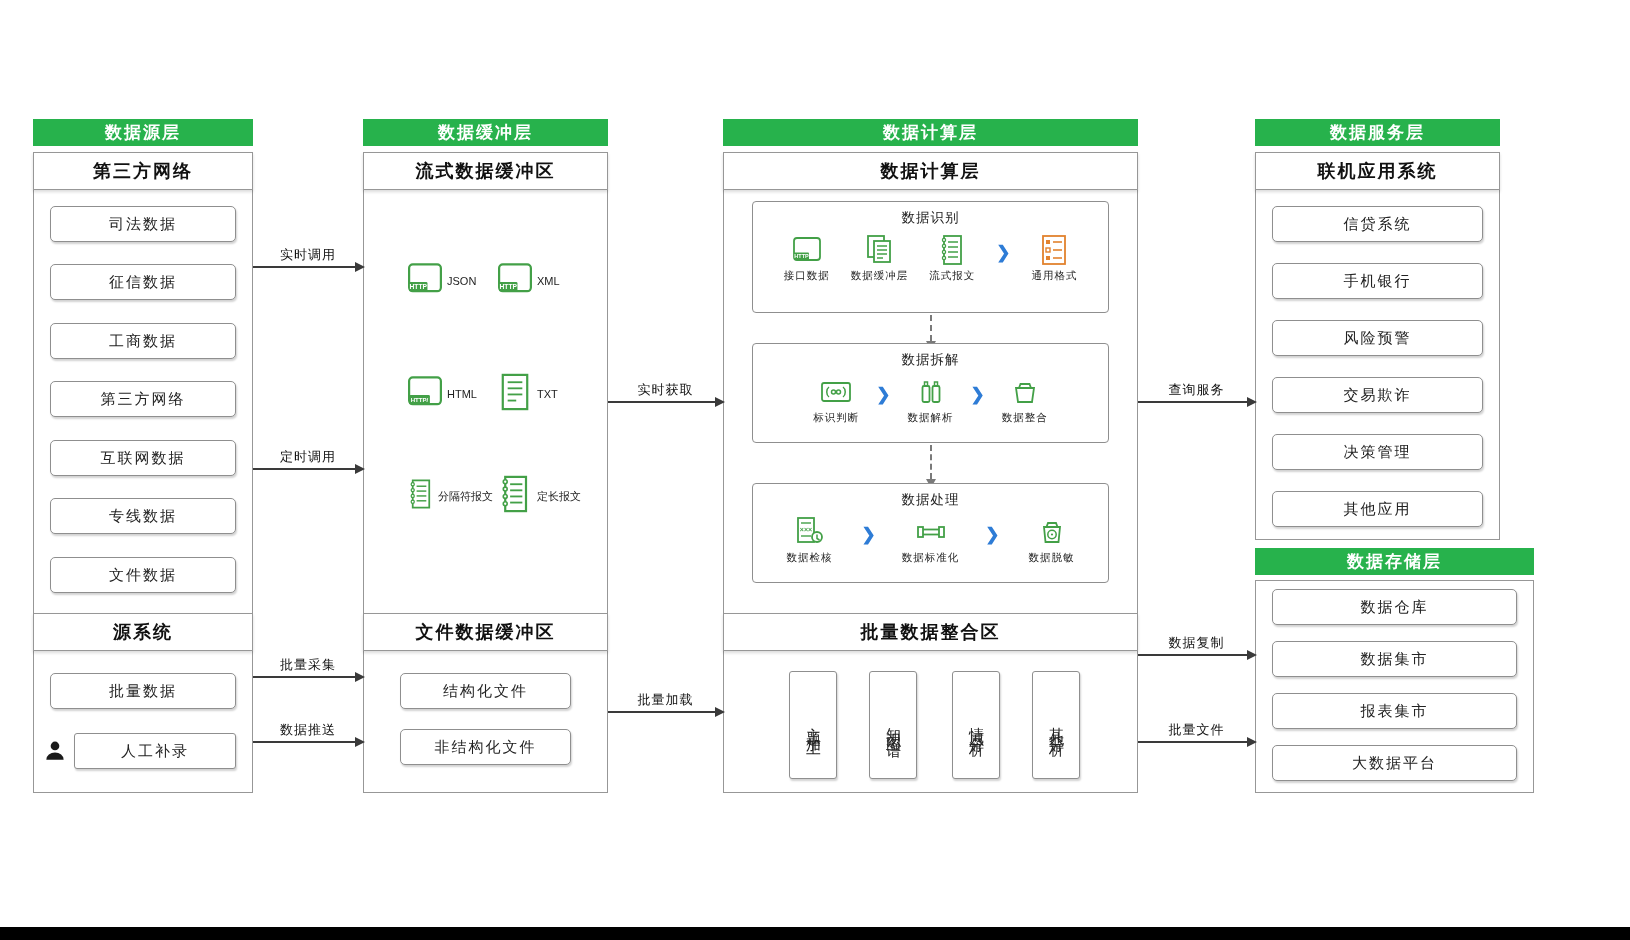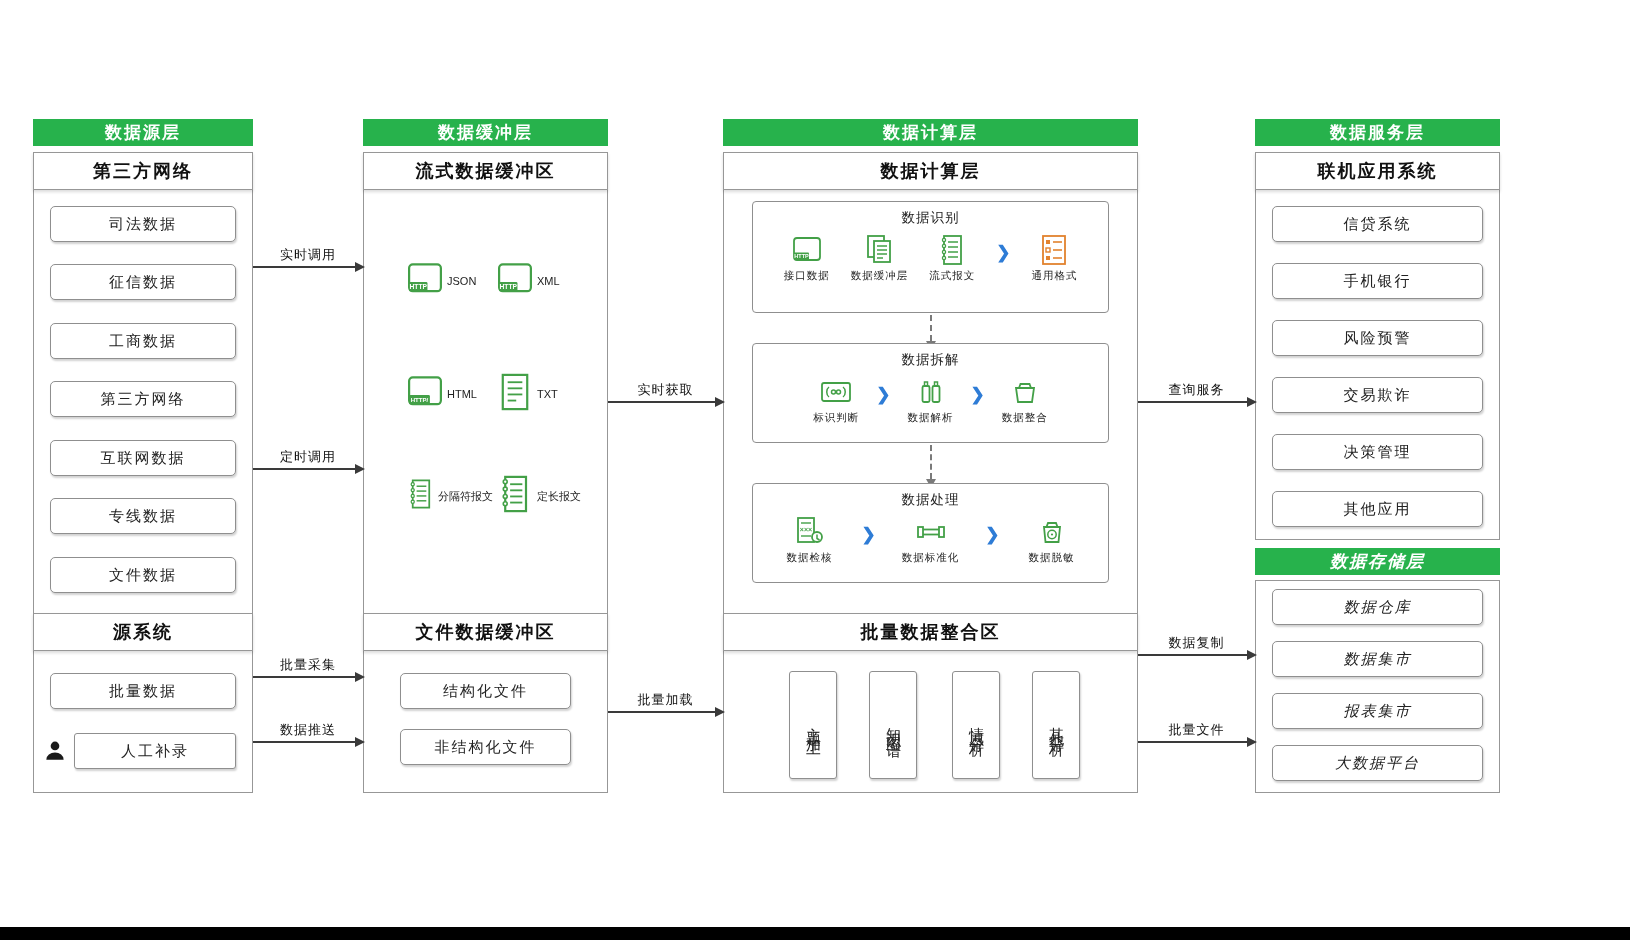--- a/index.html
+++ b/index.html
@@ -310,7 +310,7 @@
     </div>
   </div>
 
-  <div class="col" style="left:1255px; top:548px; width:245px; height:245px;font-style:italic;">
+  <div class="col" style="left:1255px; top:548px; width:279px; height:245px;">
     <div class="lhdr">数据存储层</div>
     <div class="cbody" style="top:32px; height:213px;">
       <div class="item" style="top:8px;">数据仓库</div>

